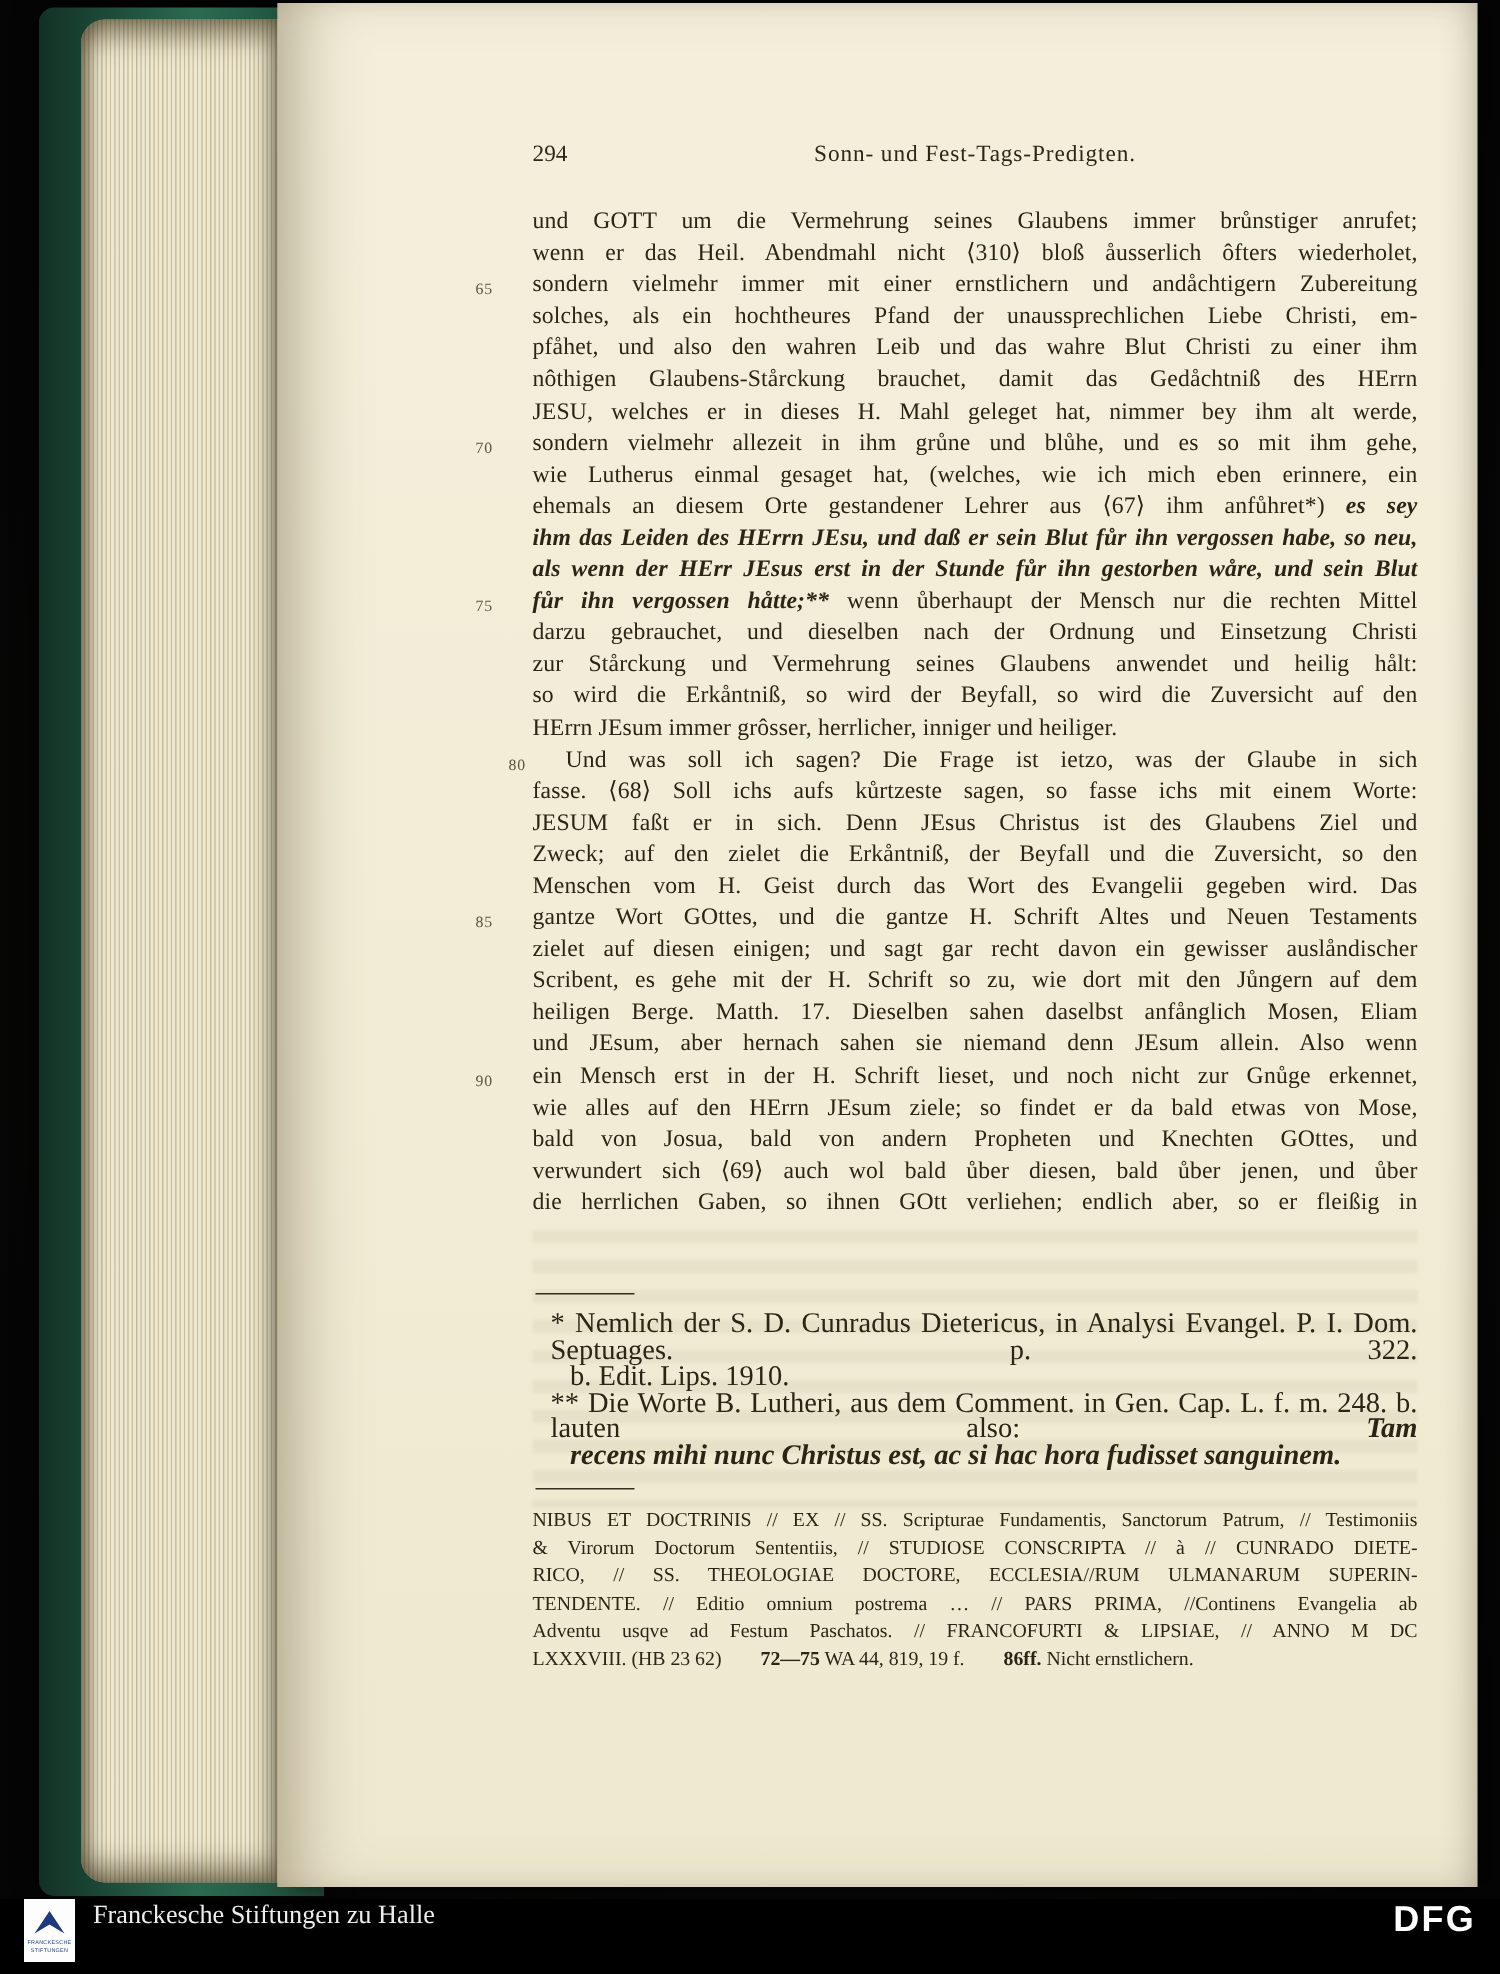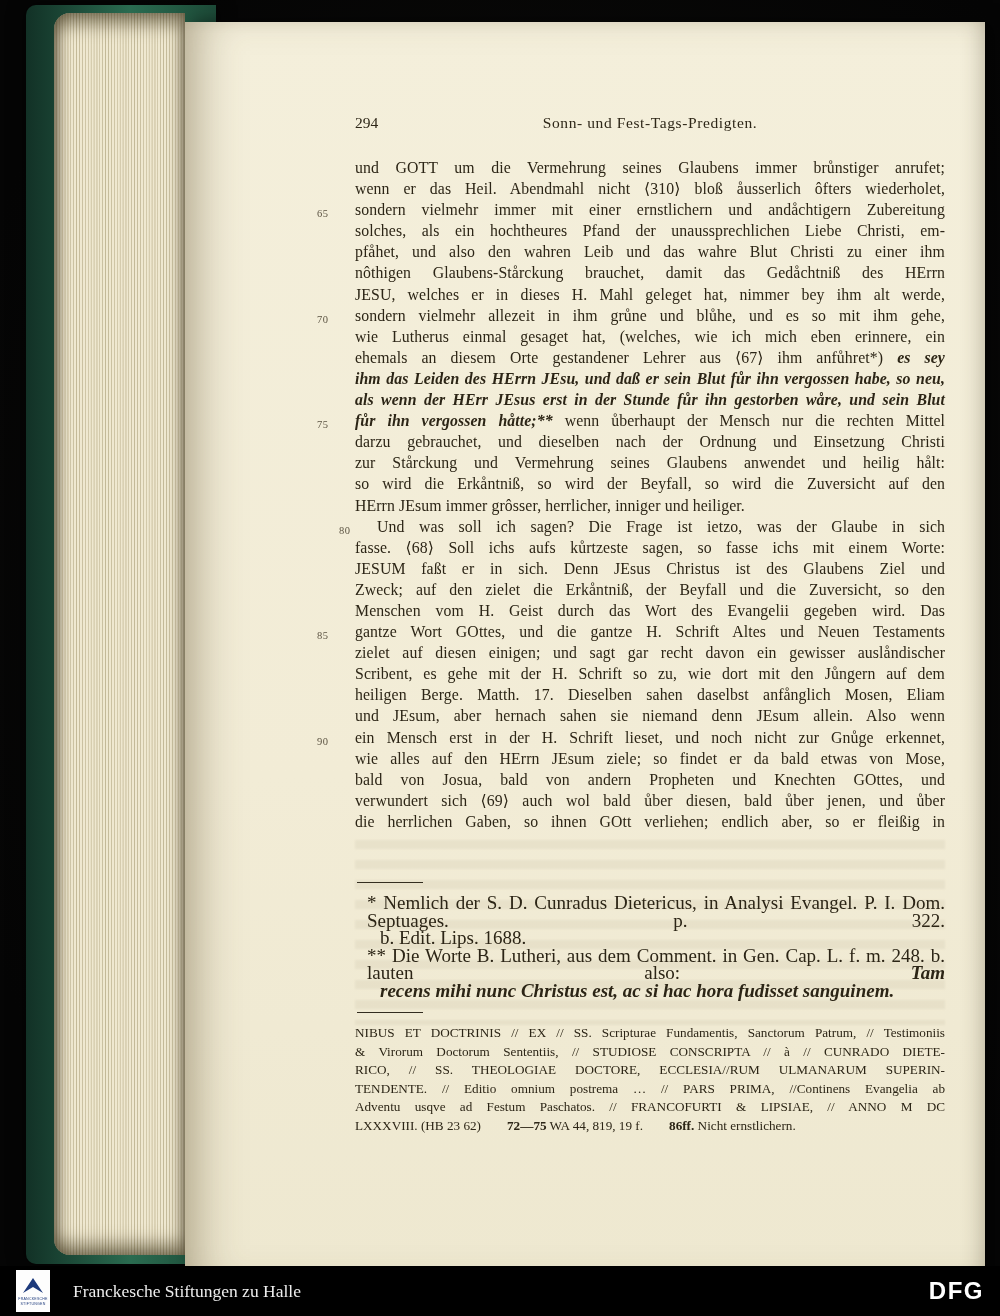--- a/index.html
+++ b/index.html
@@ -30,7 +30,6 @@
     box-shadow:inset 32px 0 48px -24px rgba(95,80,45,.5),
                inset -14px 0 22px -12px rgba(60,50,30,.32),
                8px 0 16px rgba(0,0,0,.5);
-    margin-top:20px;
   }
   .content{position:absolute;left:170px;top:0;width:590px;}
 

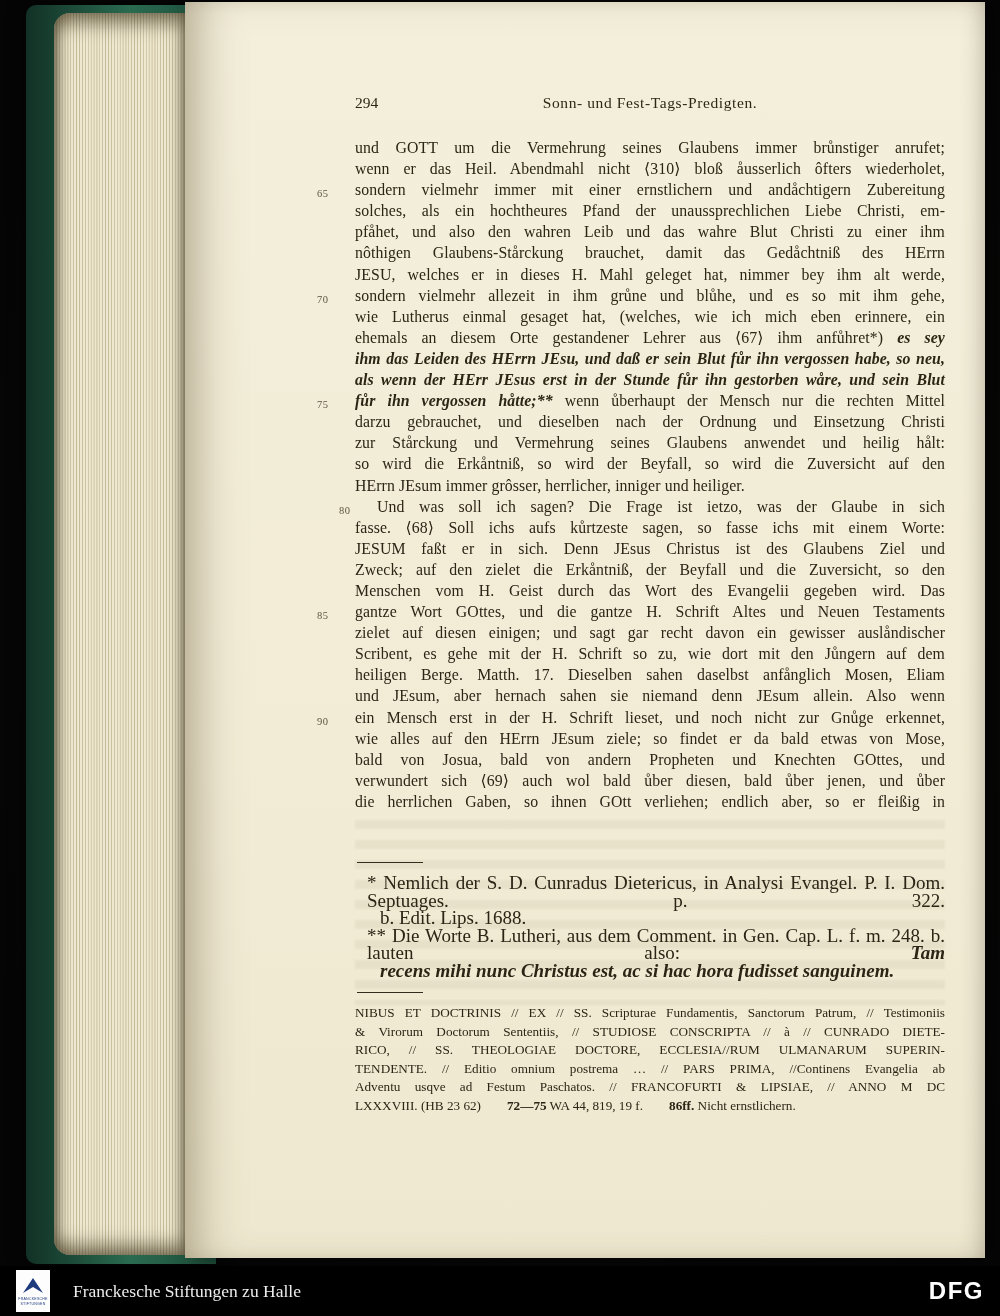--- a/index.html
+++ b/index.html
@@ -138,7 +138,7 @@
       <div class="rule"></div>
       <div class="footnotes">
           <div class="fline"><span>* Nemlich der S. D. Cunradus Dietericus, in Analysi Evangel. P. I. Dom. Septuages. p. 322.</span></div>
-          <div class="fline nojust indent"><span>b. Edit. Lips. 1688.</span></div>
+          <div class="fline nojust indent"><span>b. Edit. Lips. 1910.</span></div>
           <div class="fline"><span>** Die Worte B. Lutheri, aus dem Comment. in Gen. Cap. L. f. m. 248. b. lauten also: </span><span class="s-i">Tam</span></div>
           <div class="fline nojust indent"><span class="s-i">recens mihi nunc Christus est, ac si hac hora fudisset sanguinem.</span></div>
         </div>

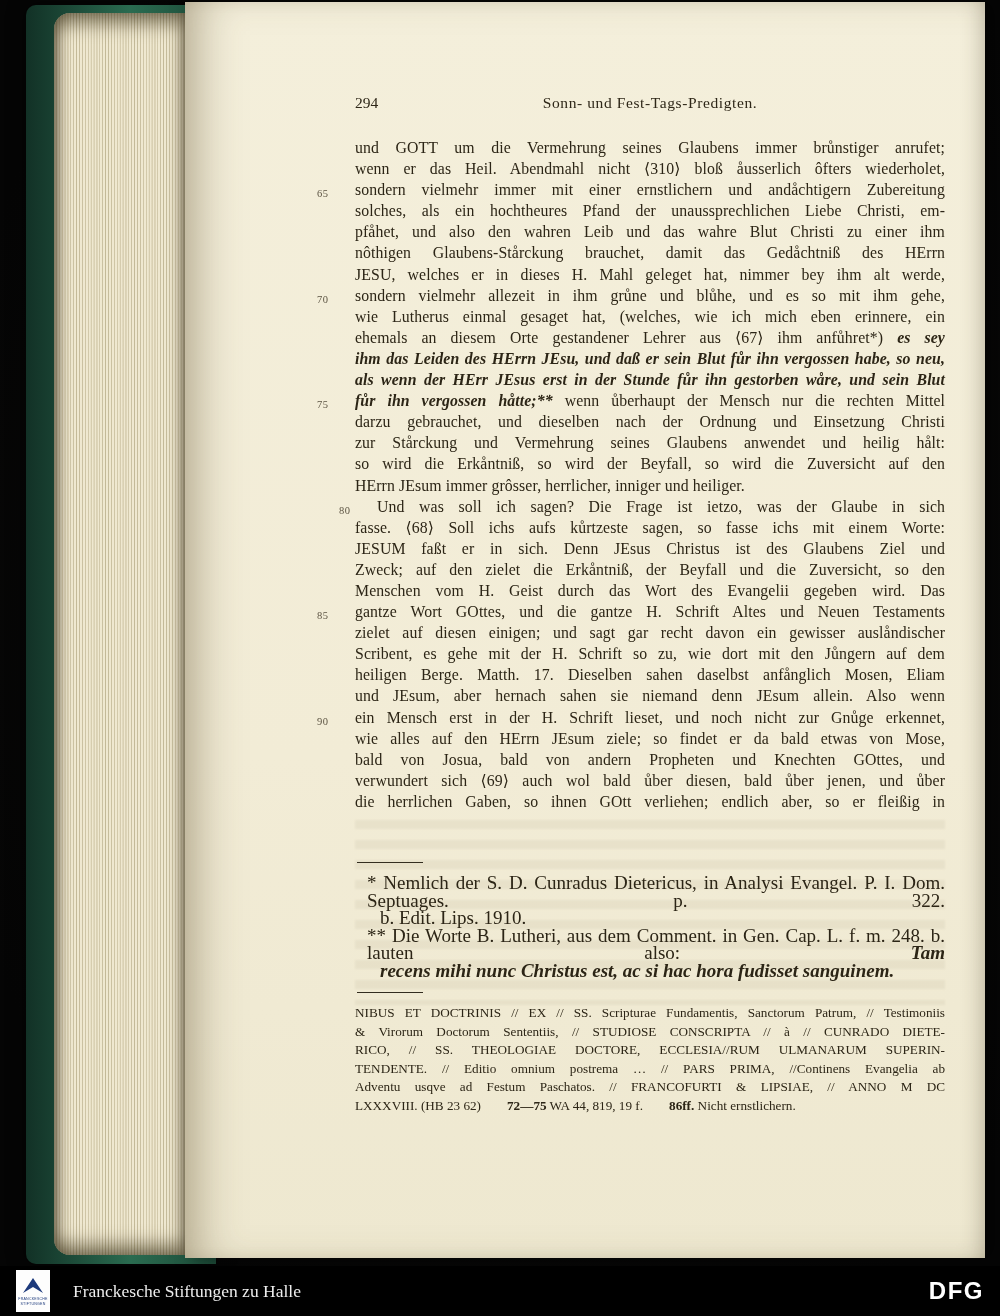--- a/index.html
+++ b/index.html
@@ -72,7 +72,7 @@
   
   .footerbar{
     position:absolute;left:0;right:0;bottom:0;height:50px;background:#000;
-    display:flex;align-items:center;gap:23px;padding:0 16px;box-sizing:border-box;z-index:5;
+    display:flex;gap:12px;padding:0 16px;box-sizing:border-box;z-index:5;
   }
   .fs-logo{
     width:34px;height:42px;background:#fdfdfd;flex:0 0 auto;

